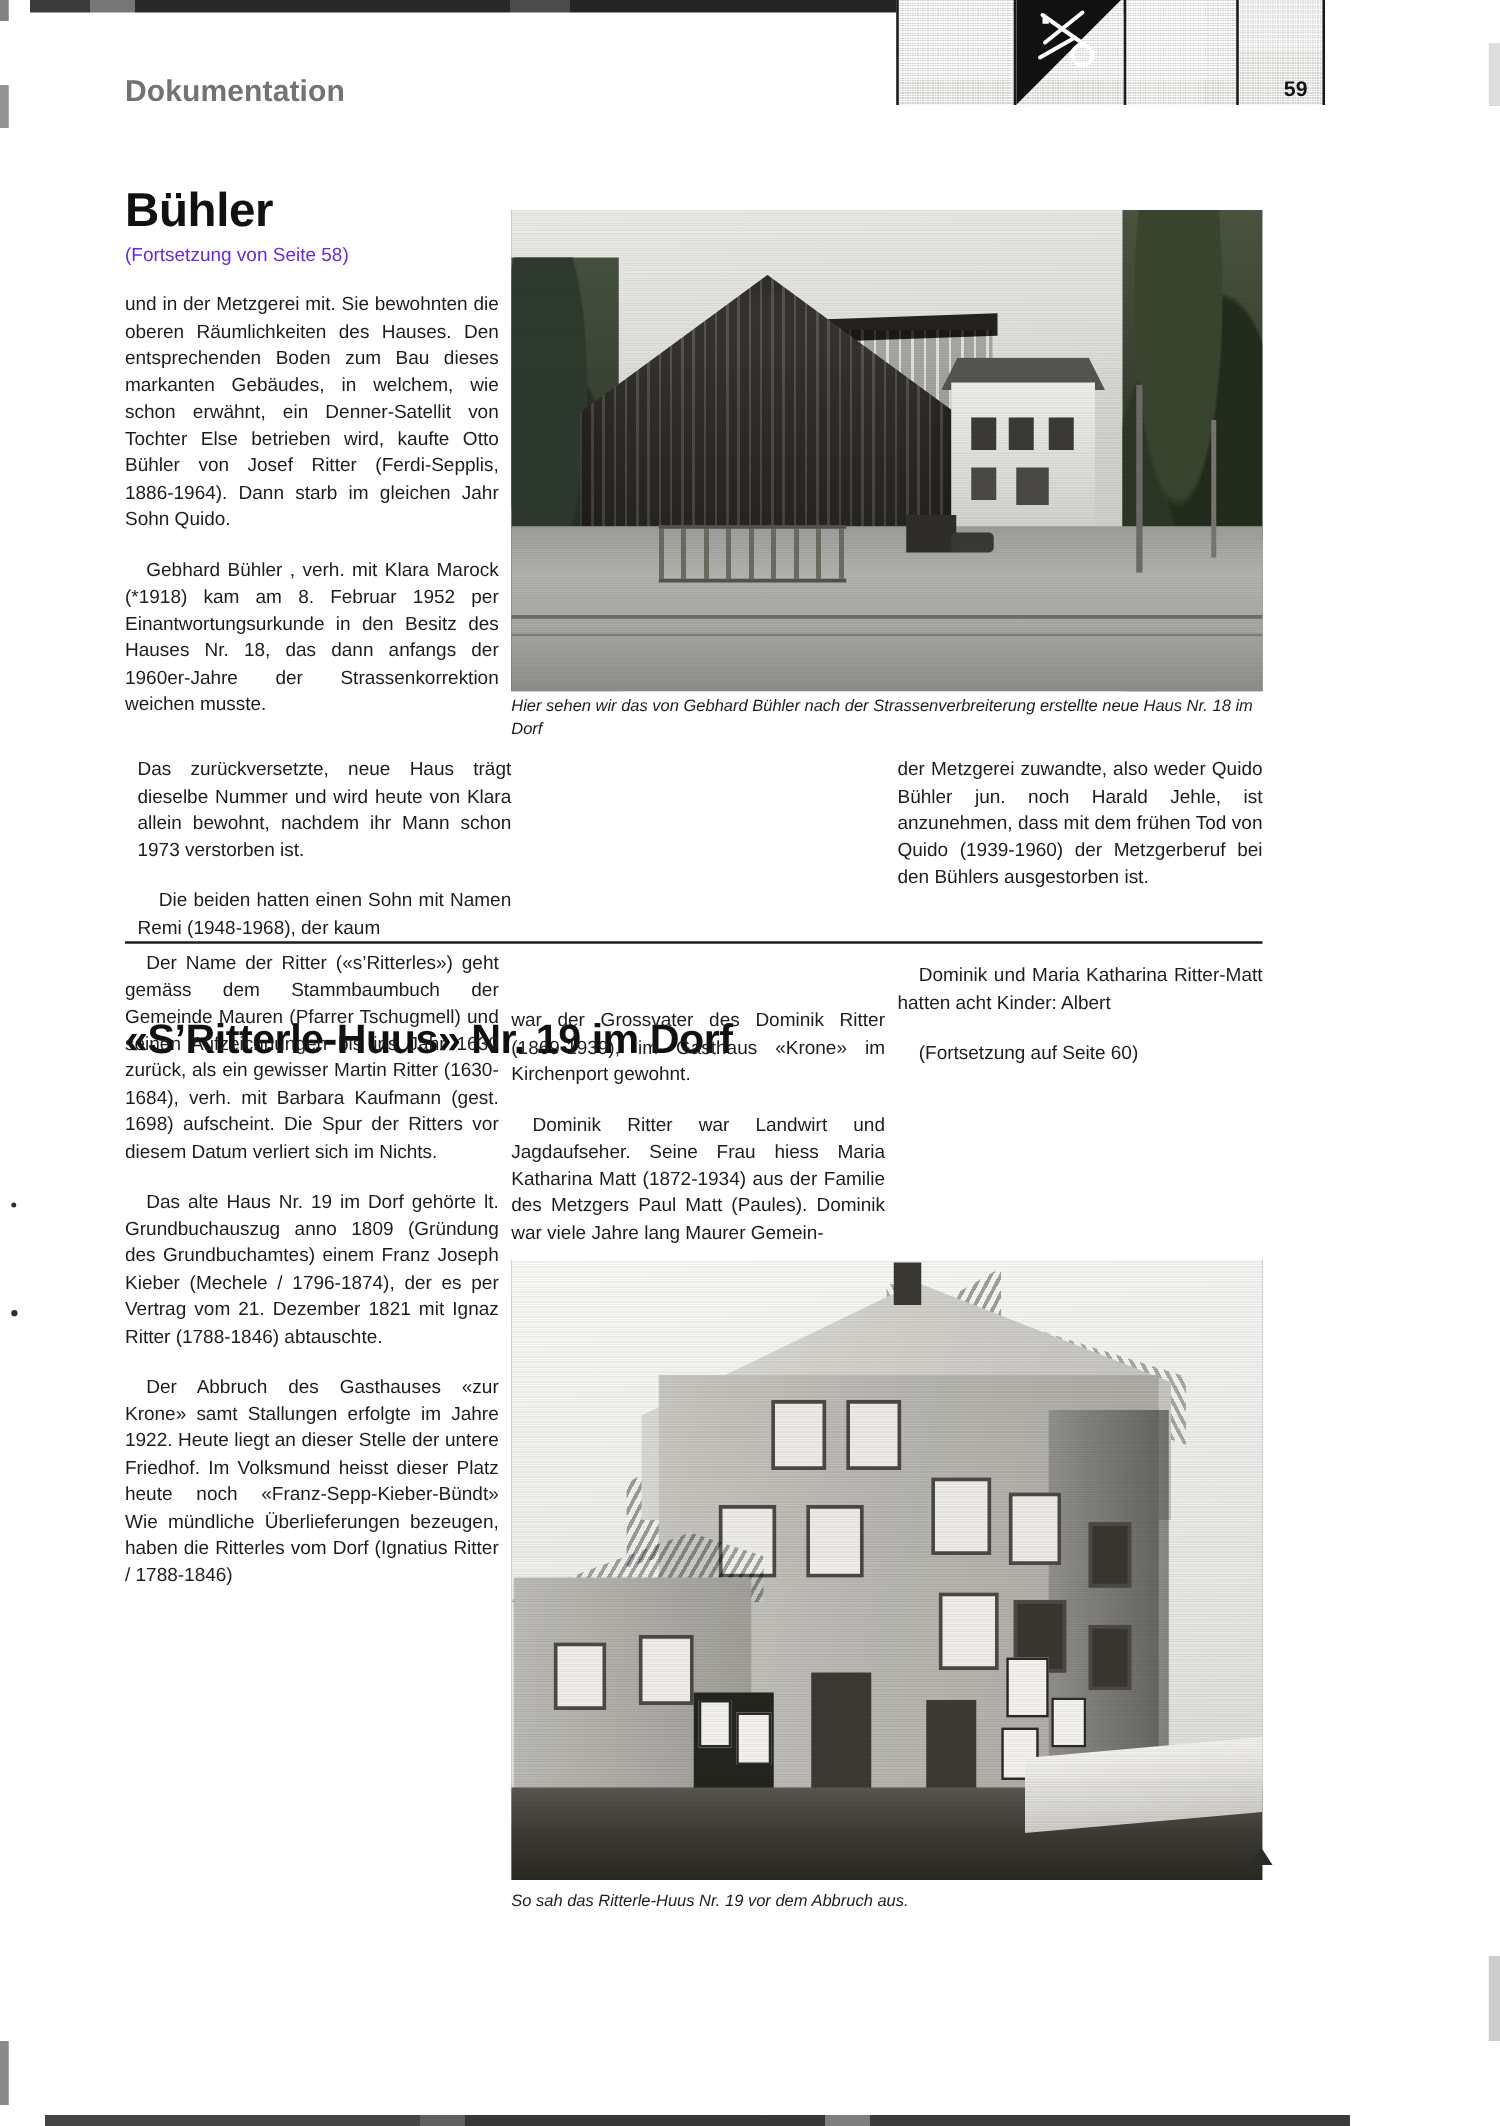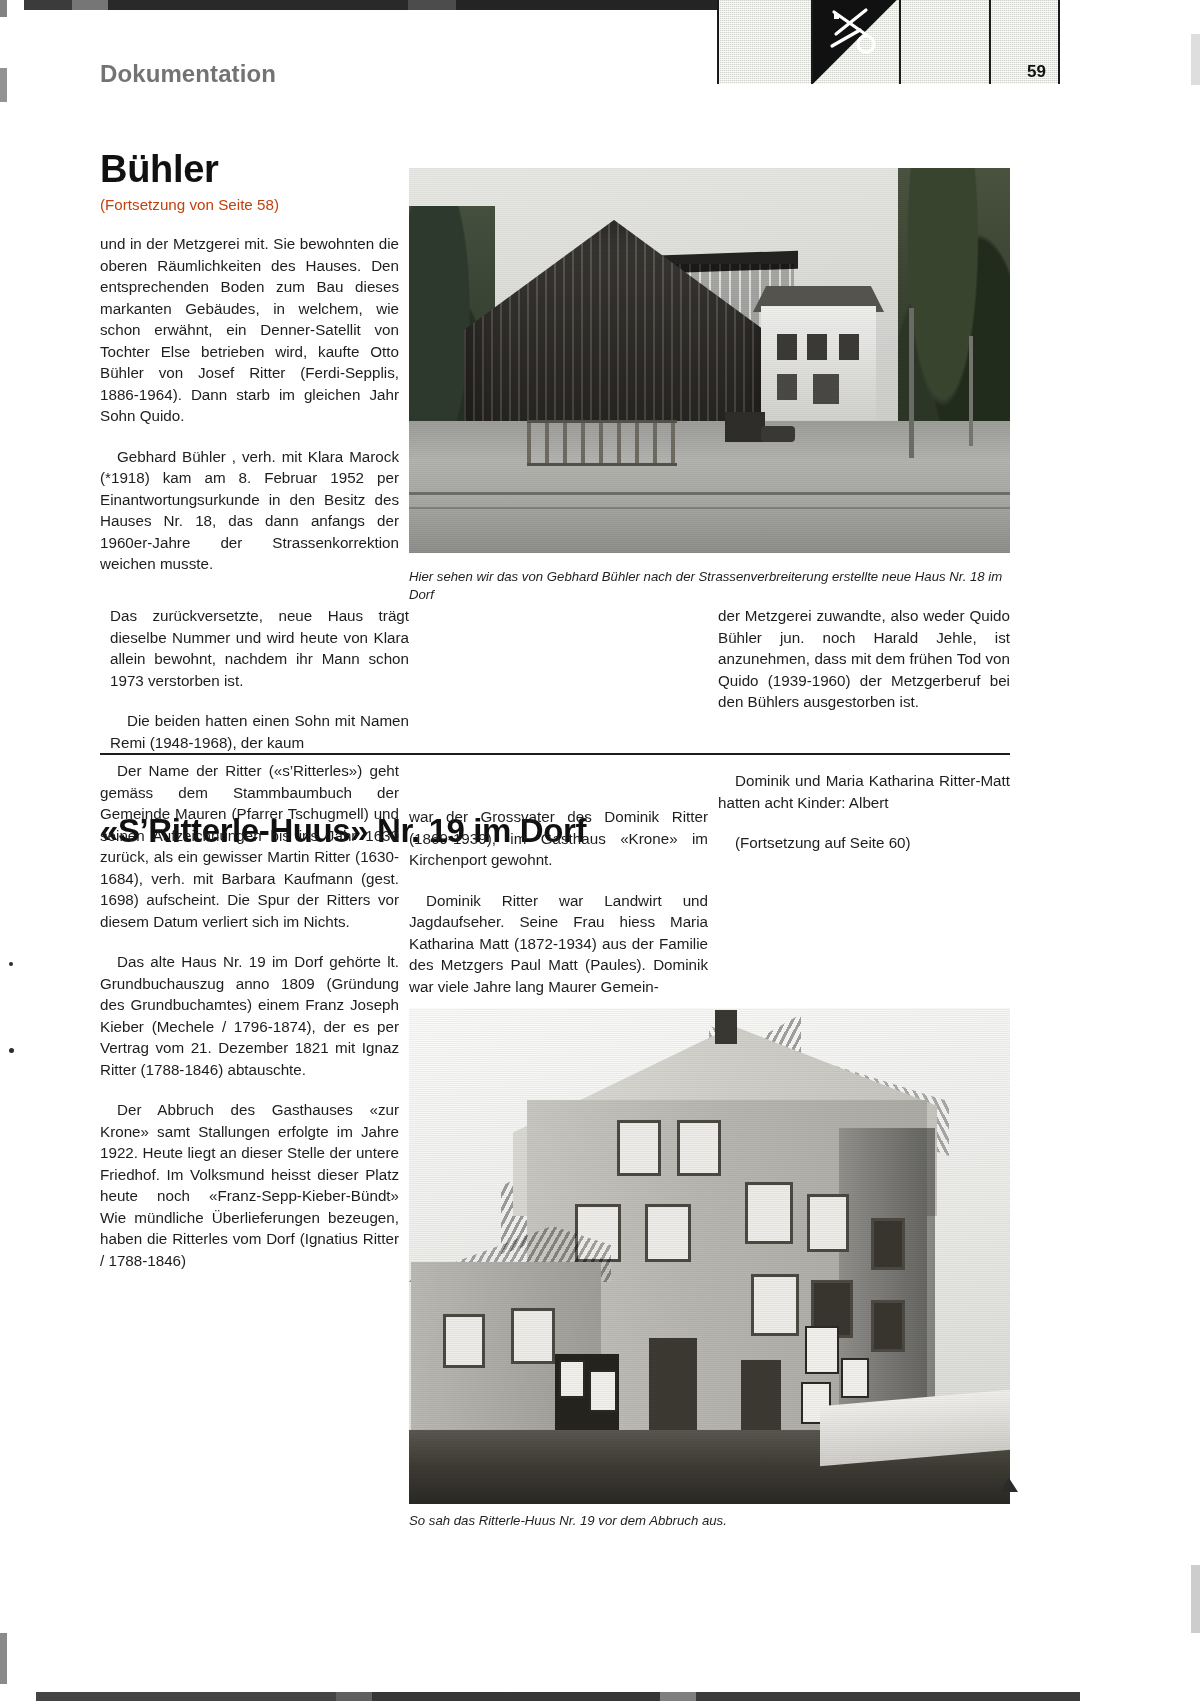--- a/index.html
+++ b/index.html
@@ -78,7 +78,7 @@
   }
   .article-sub{
     position:absolute;left:100px;top:196px;
-    font-size:15.2px;color:#c2410c;
+    font-size:15.2px;color:#6d28d9;
   }
 
   

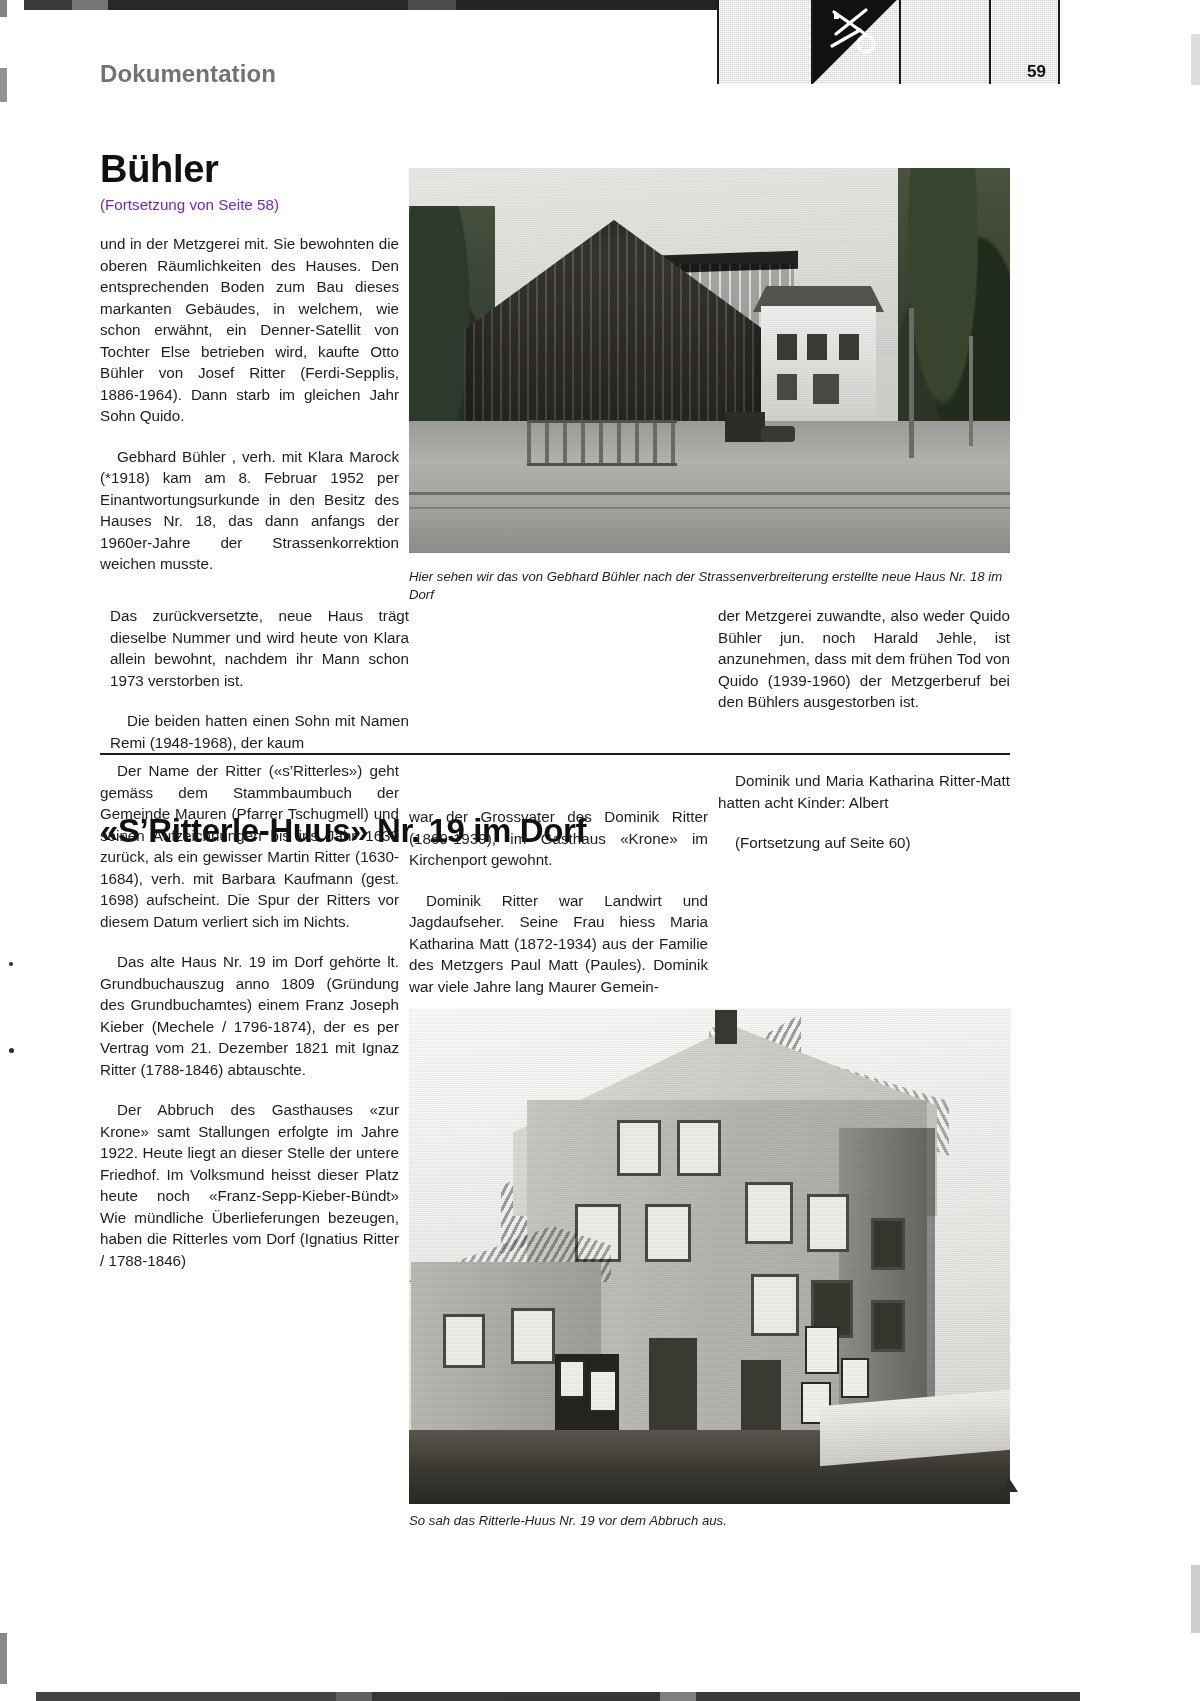--- a/index.html
+++ b/index.html
@@ -86,7 +86,7 @@
   .caption{position:absolute;font-size:13.2px;line-height:17.5px;font-style:italic;color:#1d1d1d;}
 
   .photo1{left:409px;top:168px;width:601px;height:385px;}
-  .cap1{left:409px;top:568px;width:601px;}
+  .cap1{left:409px;top:556px;width:601px;}
 
   .photo2{left:409px;top:1008px;width:601px;height:496px;}
   .cap2{left:409px;top:1512px;width:601px;}

